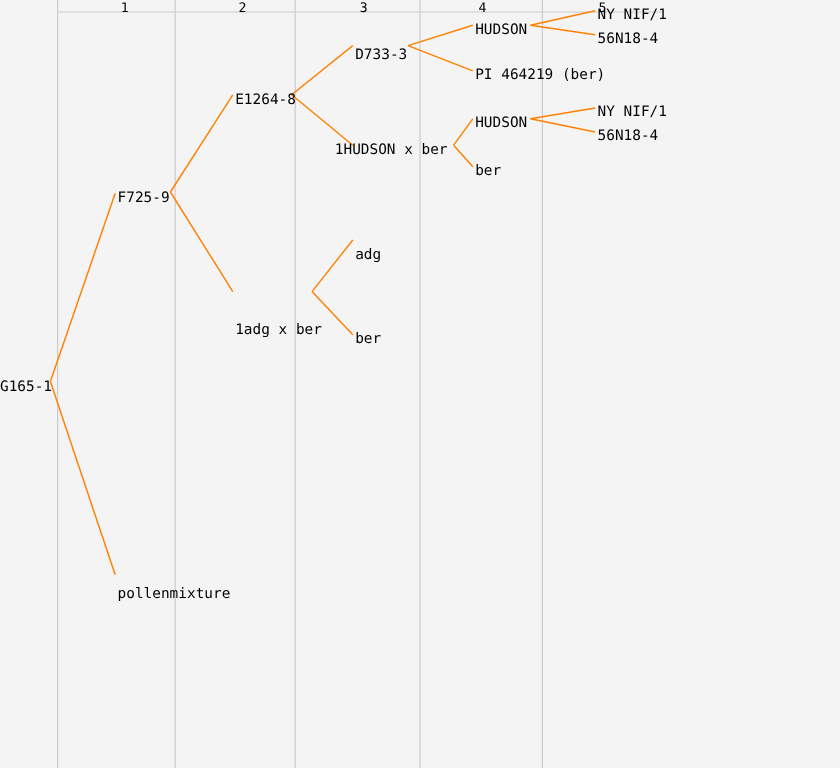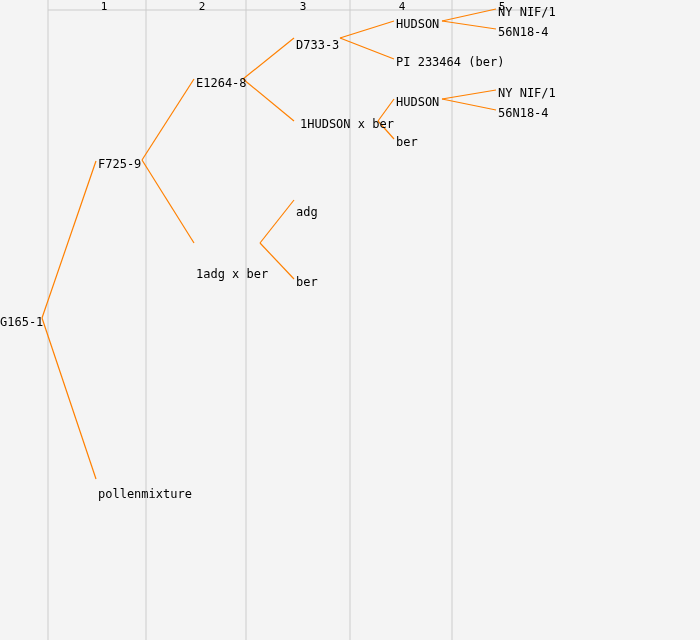--- a/index.html
+++ b/index.html
@@ -98,7 +98,7 @@
       <div class="node-label" style="left: 296px; top: 206px;">adg</div>
       <div class="node-label" style="left: 296px; top: 276px;">ber</div>
       <div class="node-label" style="left: 396px; top: 18px;">HUDSON</div>
-      <div class="node-label" style="left: 396px; top: 56px;">PI 233464 (ber)</div>
+      <div class="node-label" style="left: 396px; top: 56px;">PI 464219 (ber)</div>
       <div class="node-label" style="left: 396px; top: 96px;">HUDSON</div>
       <div class="node-label" style="left: 396px; top: 136px;">ber</div>
       <div class="node-label" style="left: 498px; top: 6px;">NY NIF/1</div>

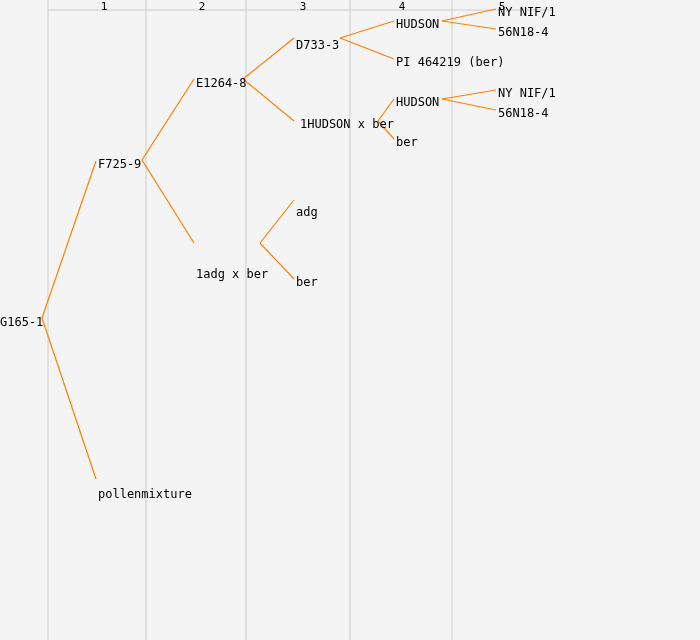--- a/index.html
+++ b/index.html
@@ -94,7 +94,7 @@
       <div class="node-label" style="left: 196px; top: 77px;">E1264-8</div>
       <div class="node-label" style="left: 196px; top: 241px; margin-top: 27px;">1adg x ber</div>
       <div class="node-label" style="left: 296px; top: 39px;">D733-3</div>
-      <div class="node-label" style="left: 300px; top: 118px;">1HUDSON x ber</div>
+      <div class="node-label" style="left: 279px; top: 118px;">1HUDSON x ber</div>
       <div class="node-label" style="left: 296px; top: 206px;">adg</div>
       <div class="node-label" style="left: 296px; top: 276px;">ber</div>
       <div class="node-label" style="left: 396px; top: 18px;">HUDSON</div>

